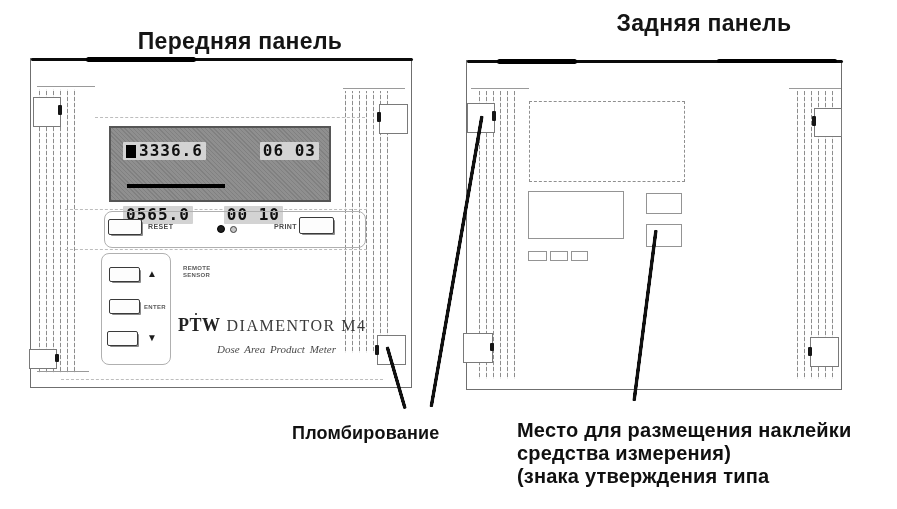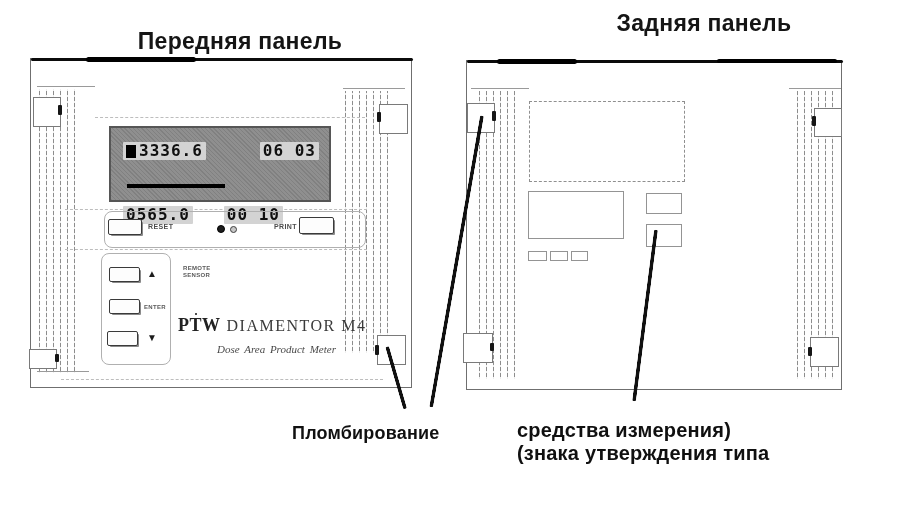--- a/index.html
+++ b/index.html
@@ -167,6 +167,7 @@
   <div class="caption cap-seal" style="left:292px; top:423px;">Пломбирование</div>
 
   <div class="caption cap-sticker" style="left:517px; top:419px; width:380px;">
+    <div>Место для размещения наклейки</div>
     <div>средства измерения)</div>
     <div>(знака утверждения типа</div>
   </div>

